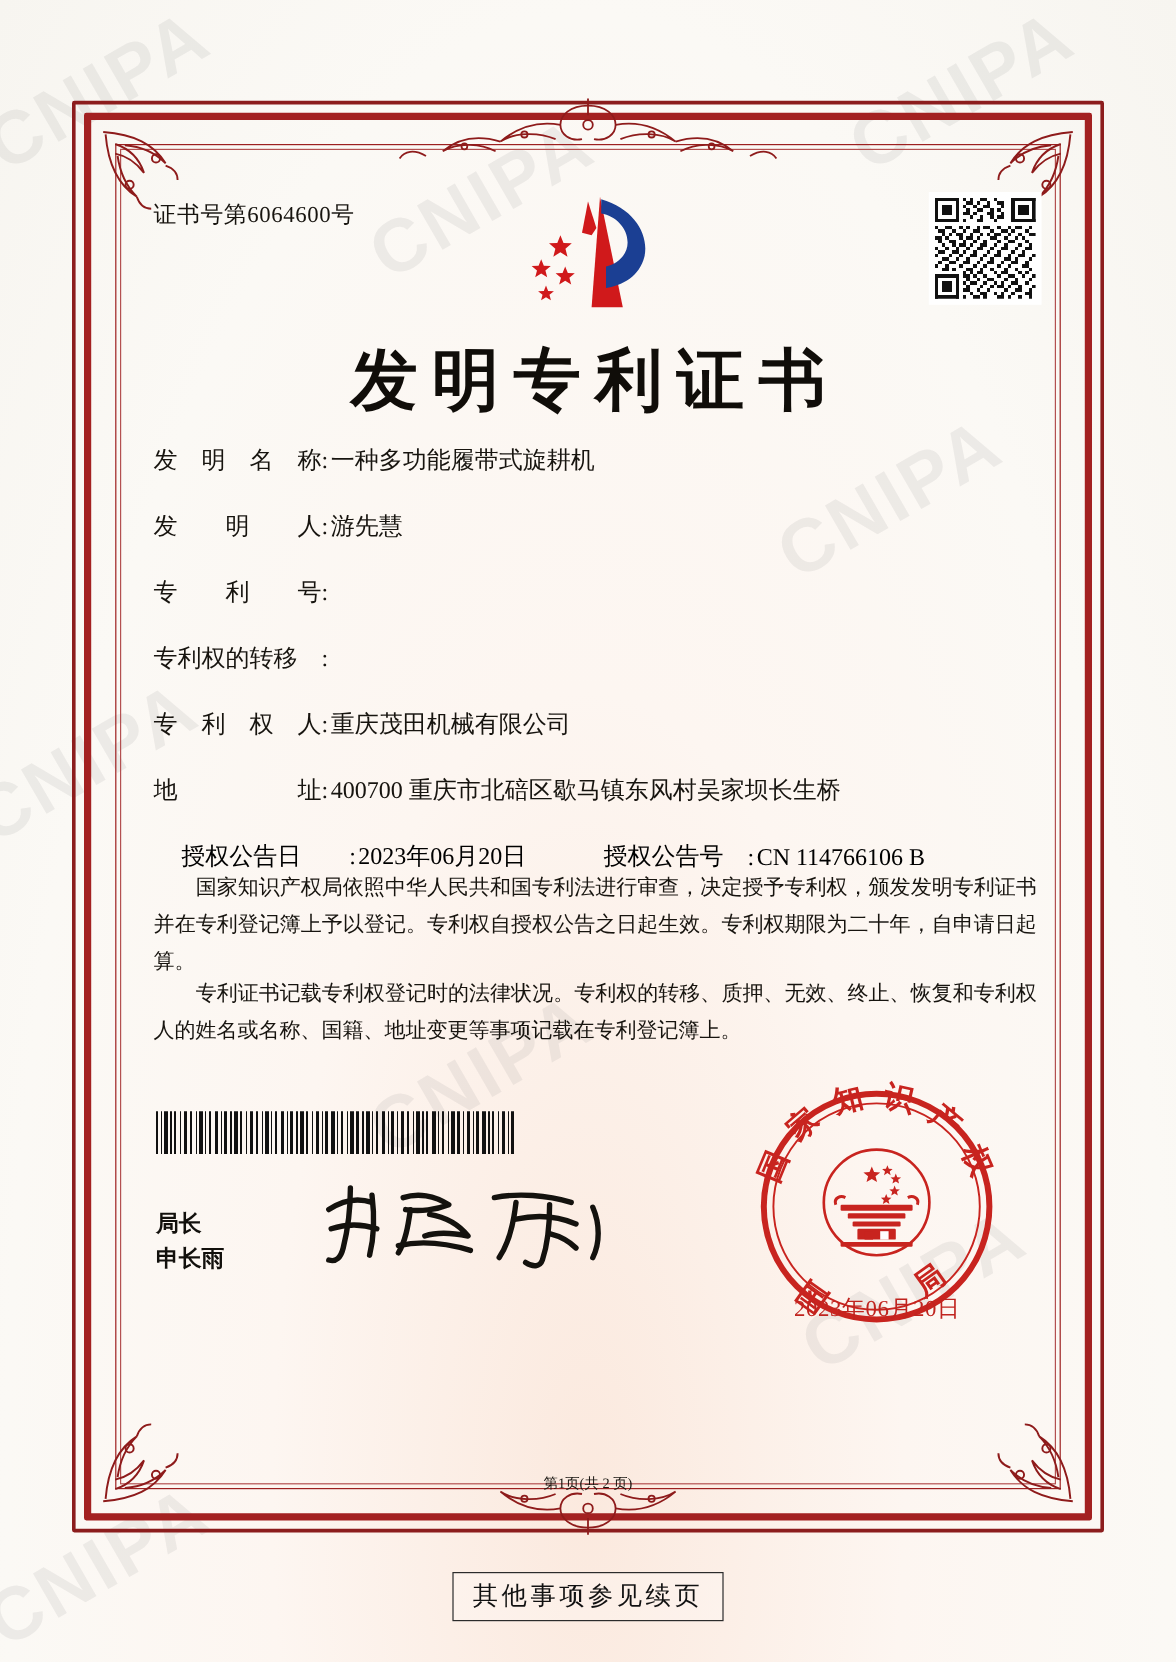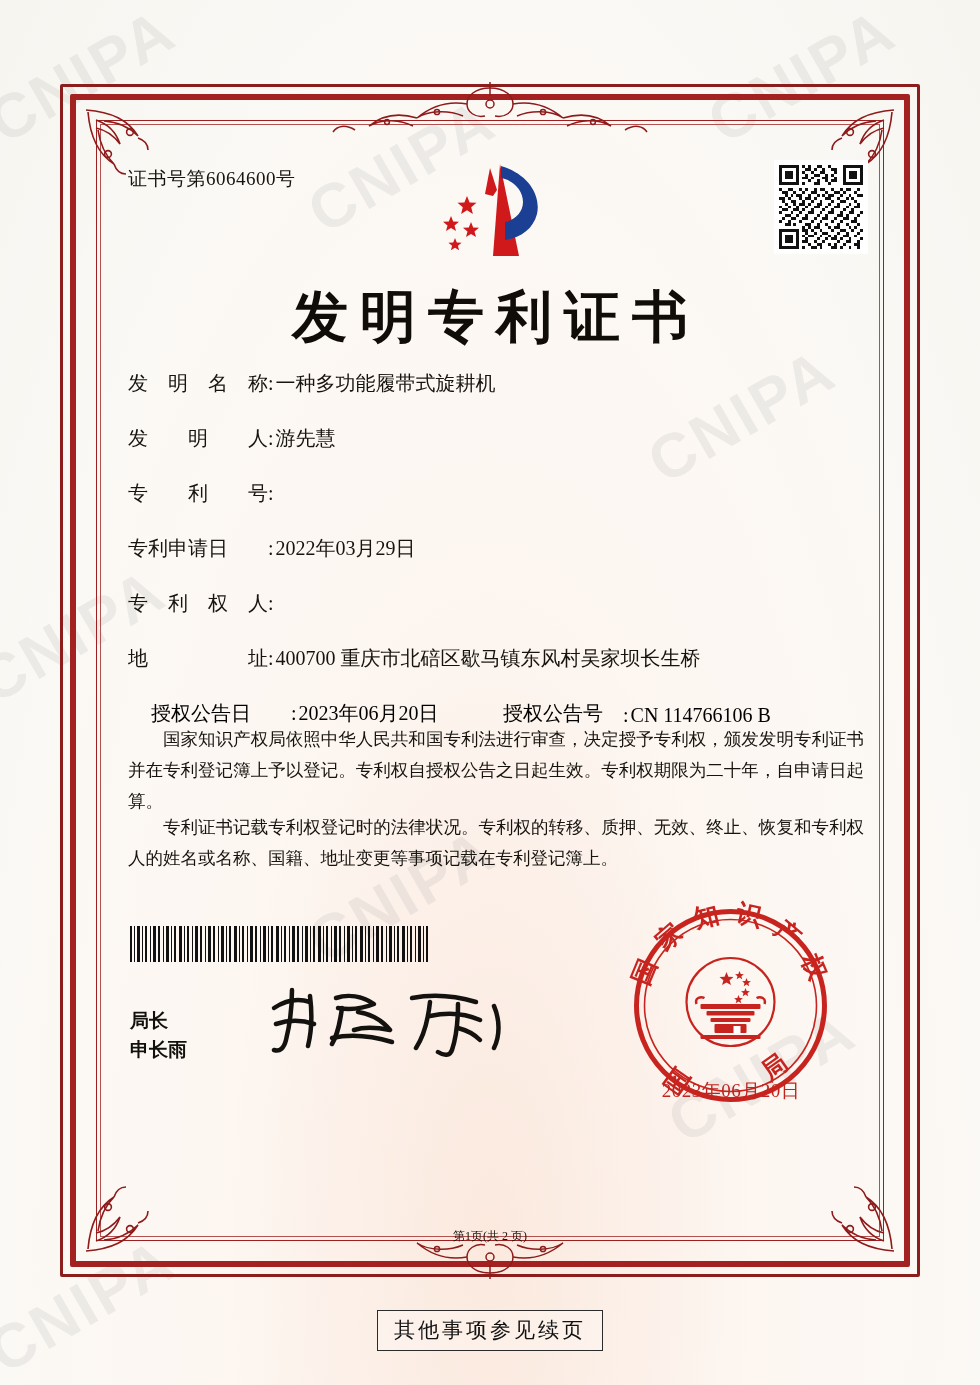--- a/index.html
+++ b/index.html
@@ -594,7 +594,7 @@
         <span class="colon">:</span>
       </div>
       <div class="row">
-        <span class="lbl tight">专利申请日</span>
+        <span class="lbl tight">专利权的转移</span>
         <span class="colon">:</span>
         <span class="val">2022年03月29日</span>
       </div>

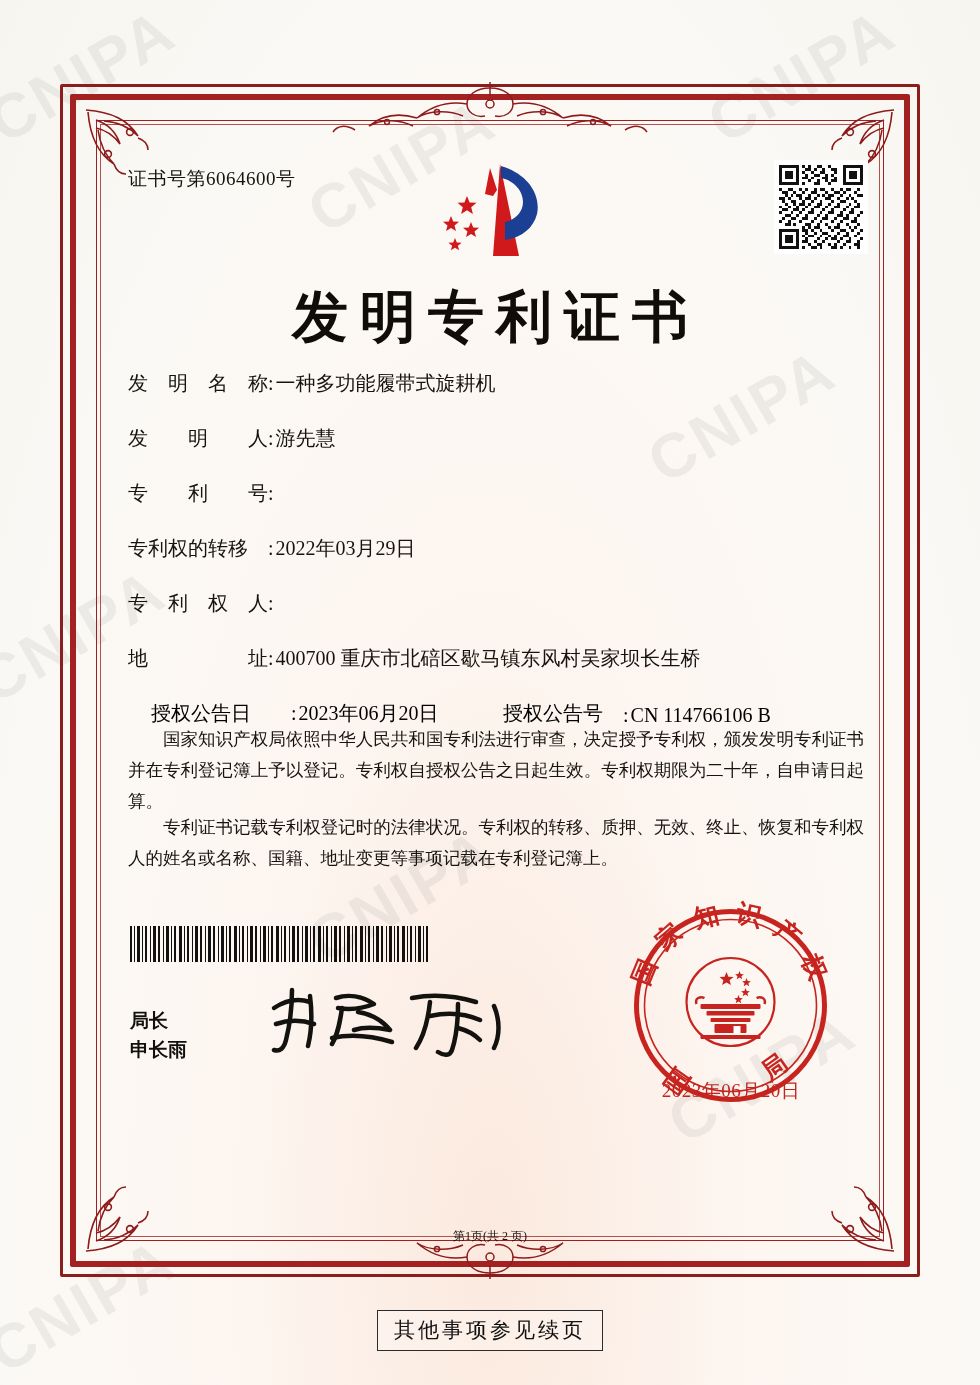--- a/index.html
+++ b/index.html
@@ -596,7 +596,6 @@
       <div class="row">
         <span class="lbl tight">专利权的转移</span>
         <span class="colon">:</span>
-        <span class="val">2022年03月29日</span>
       </div>
       <div class="row">
         <span class="lbl">

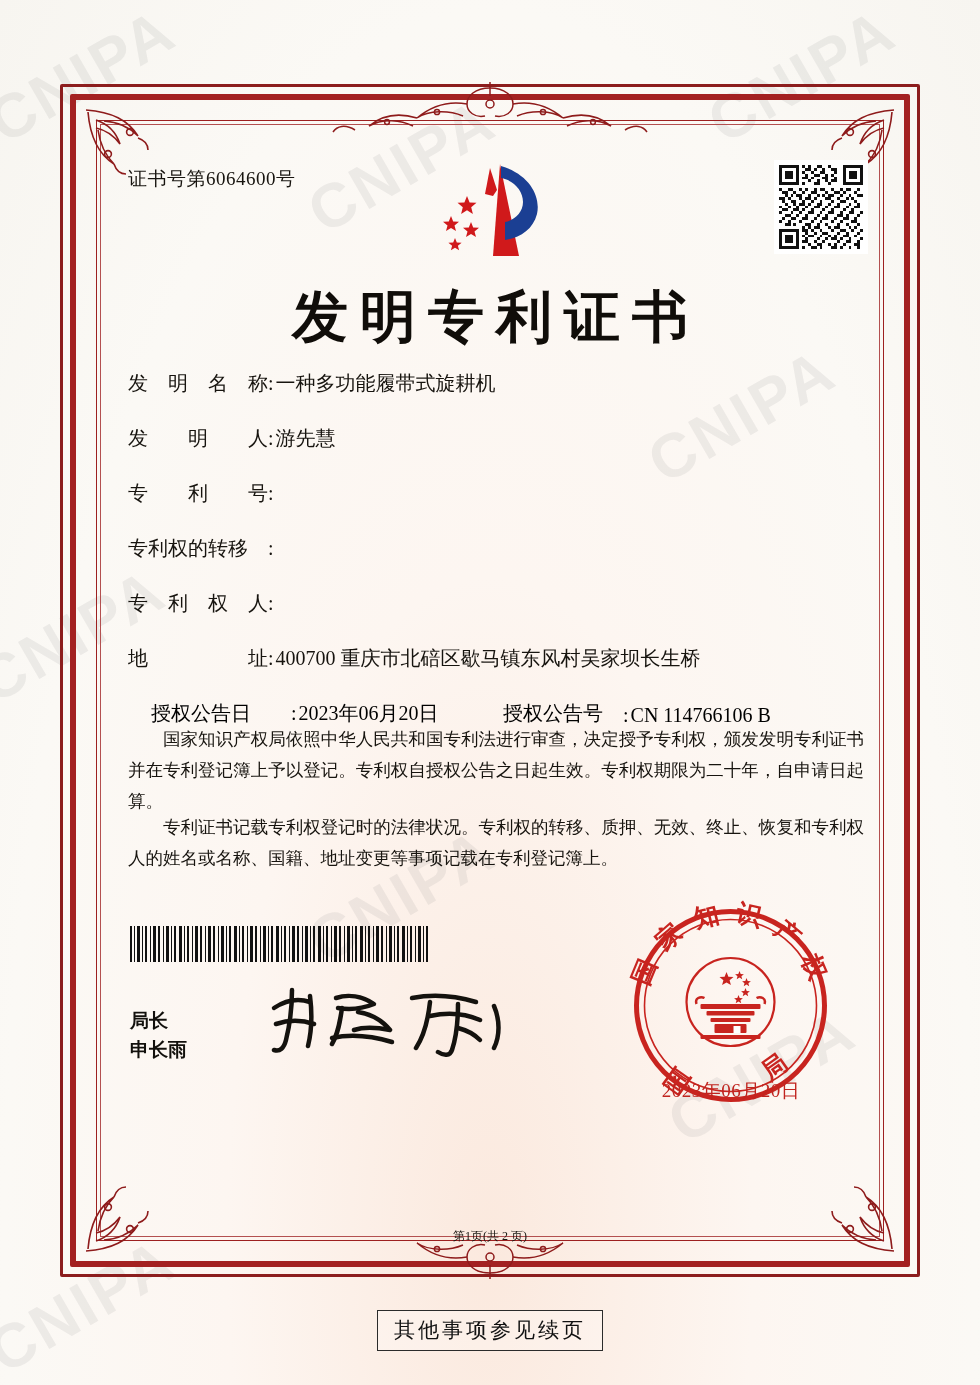--- a/index.html
+++ b/index.html
@@ -605,6 +605,7 @@
             <span>人</span>
           </span>
         <span class="colon">:</span>
+        <span class="val">重庆茂田机械有限公司</span>
       </div>
       <div class="row">
         <span class="lbl">

